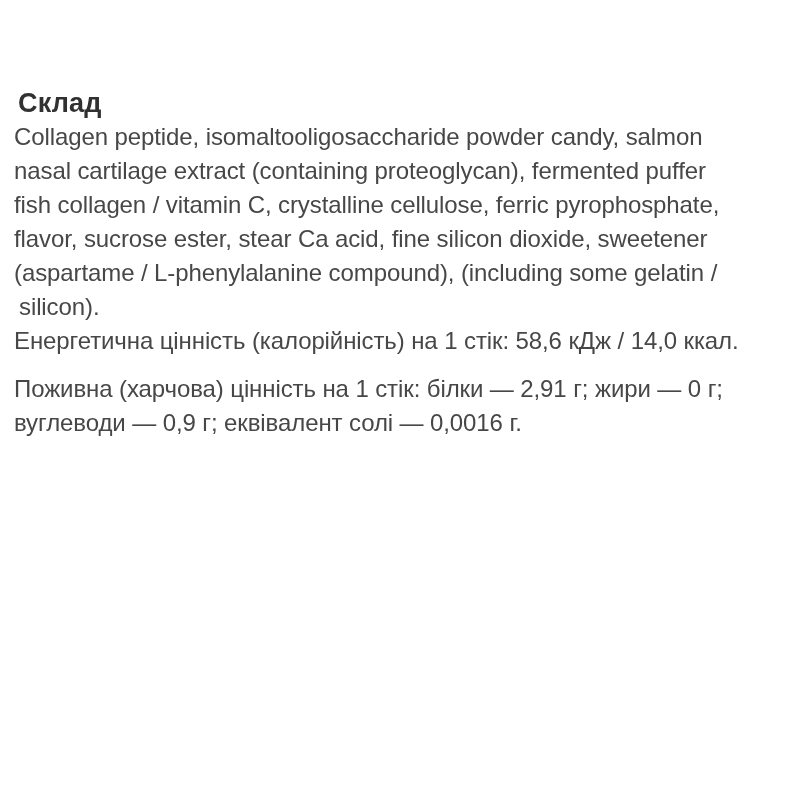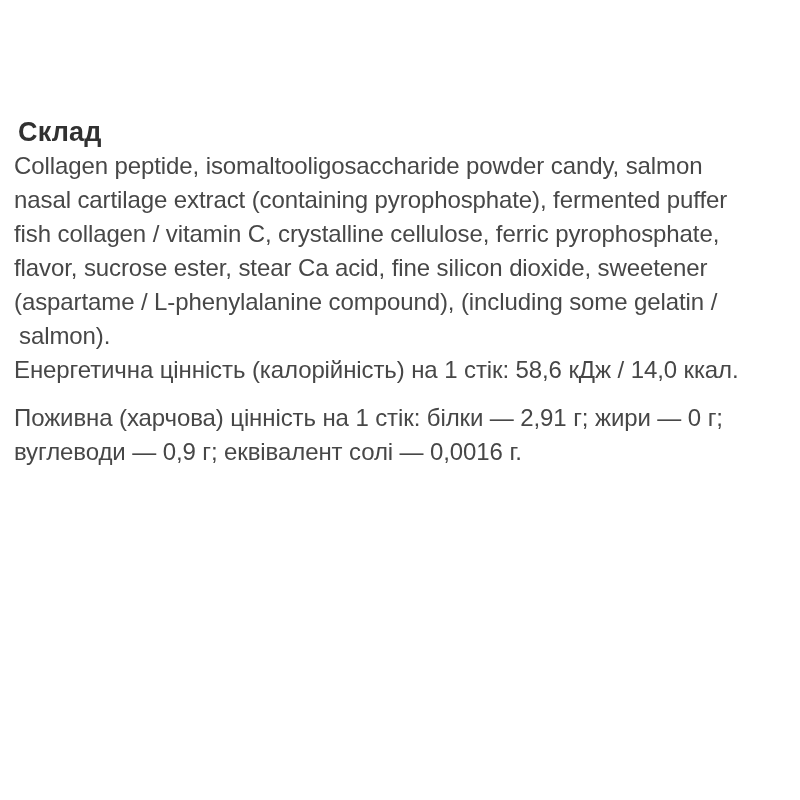--- a/index.html
+++ b/index.html
@@ -15,7 +15,7 @@
     overflow: hidden;
   }
   .content {
-    padding: 115px 10px 0 14px;
+    padding: 86px 10px 0 14px;
     width: 776px;
     box-sizing: border-box;
   }

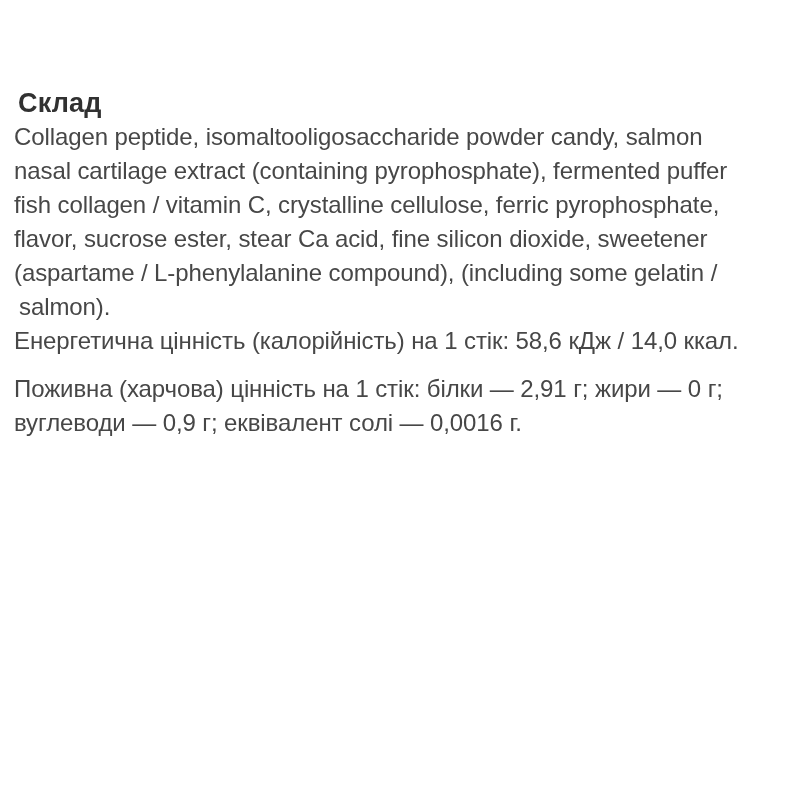--- a/index.html
+++ b/index.html
@@ -51,7 +51,7 @@
 
   <div>
     <div class="line">Collagen peptide, isomaltooligosaccharide powder candy, salmon</div>
-    <div class="line">nasal cartilage extract (containing pyrophosphate), fermented puffer</div>
+    <div class="line">nasal cartilage extract (containing proteoglycan), fermented puffer</div>
     <div class="line">fish collagen / vitamin C, crystalline cellulose, ferric pyrophosphate,</div>
     <div class="line">flavor, sucrose ester, stear Ca acid, fine silicon dioxide, sweetener</div>
     <div class="line">(aspartame / L-phenylalanine compound), (including some gelatin /</div>

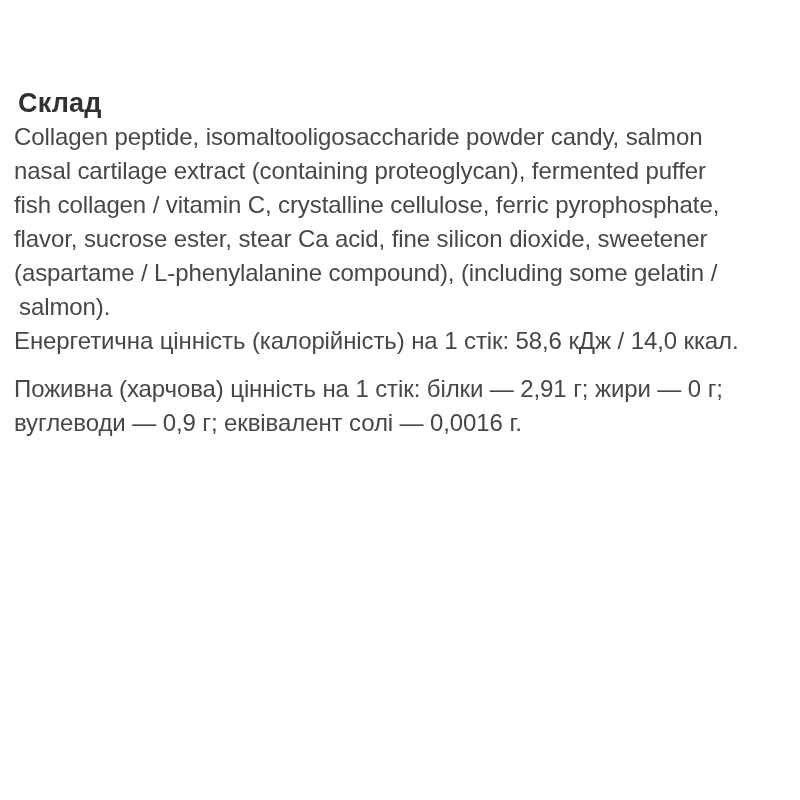--- a/index.html
+++ b/index.html
@@ -55,7 +55,7 @@
     <div class="line">fish collagen / vitamin C, crystalline cellulose, ferric pyrophosphate,</div>
     <div class="line">flavor, sucrose ester, stear Ca acid, fine silicon dioxide, sweetener</div>
     <div class="line">(aspartame / L-phenylalanine compound), (including some gelatin /</div>
-    <div class="line line-indent">salmon).</div>
+    <div class="line line-indent">silicon).</div>
   </div>
 
   <div class="line">Енергетична цінність (калорійність) на 1 стік: 58,6 кДж / 14,0 ккал.</div>

